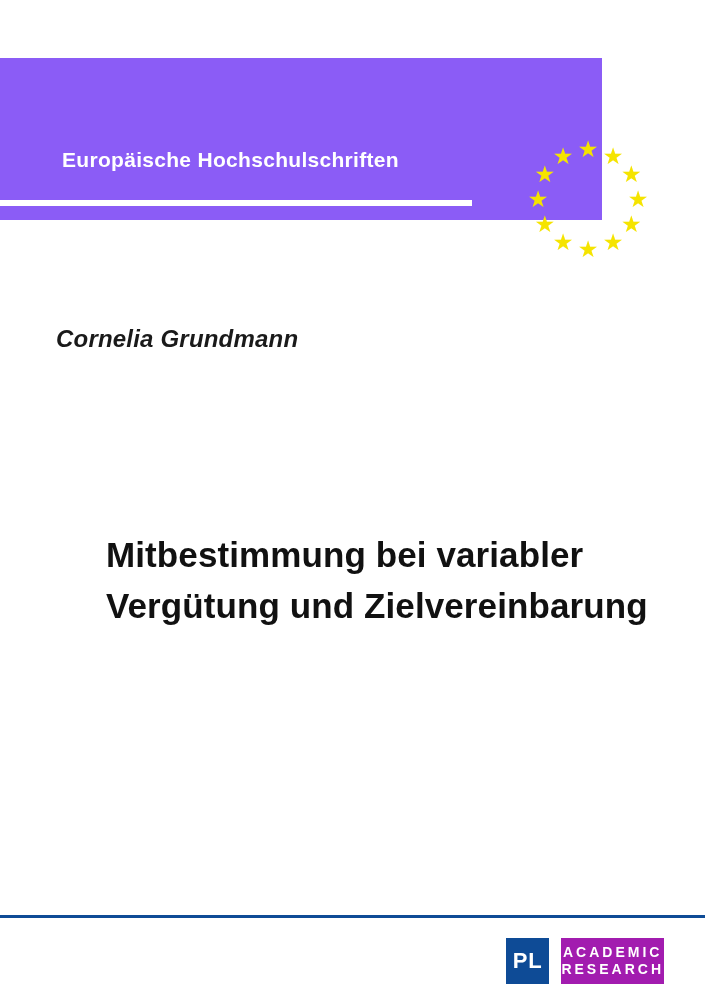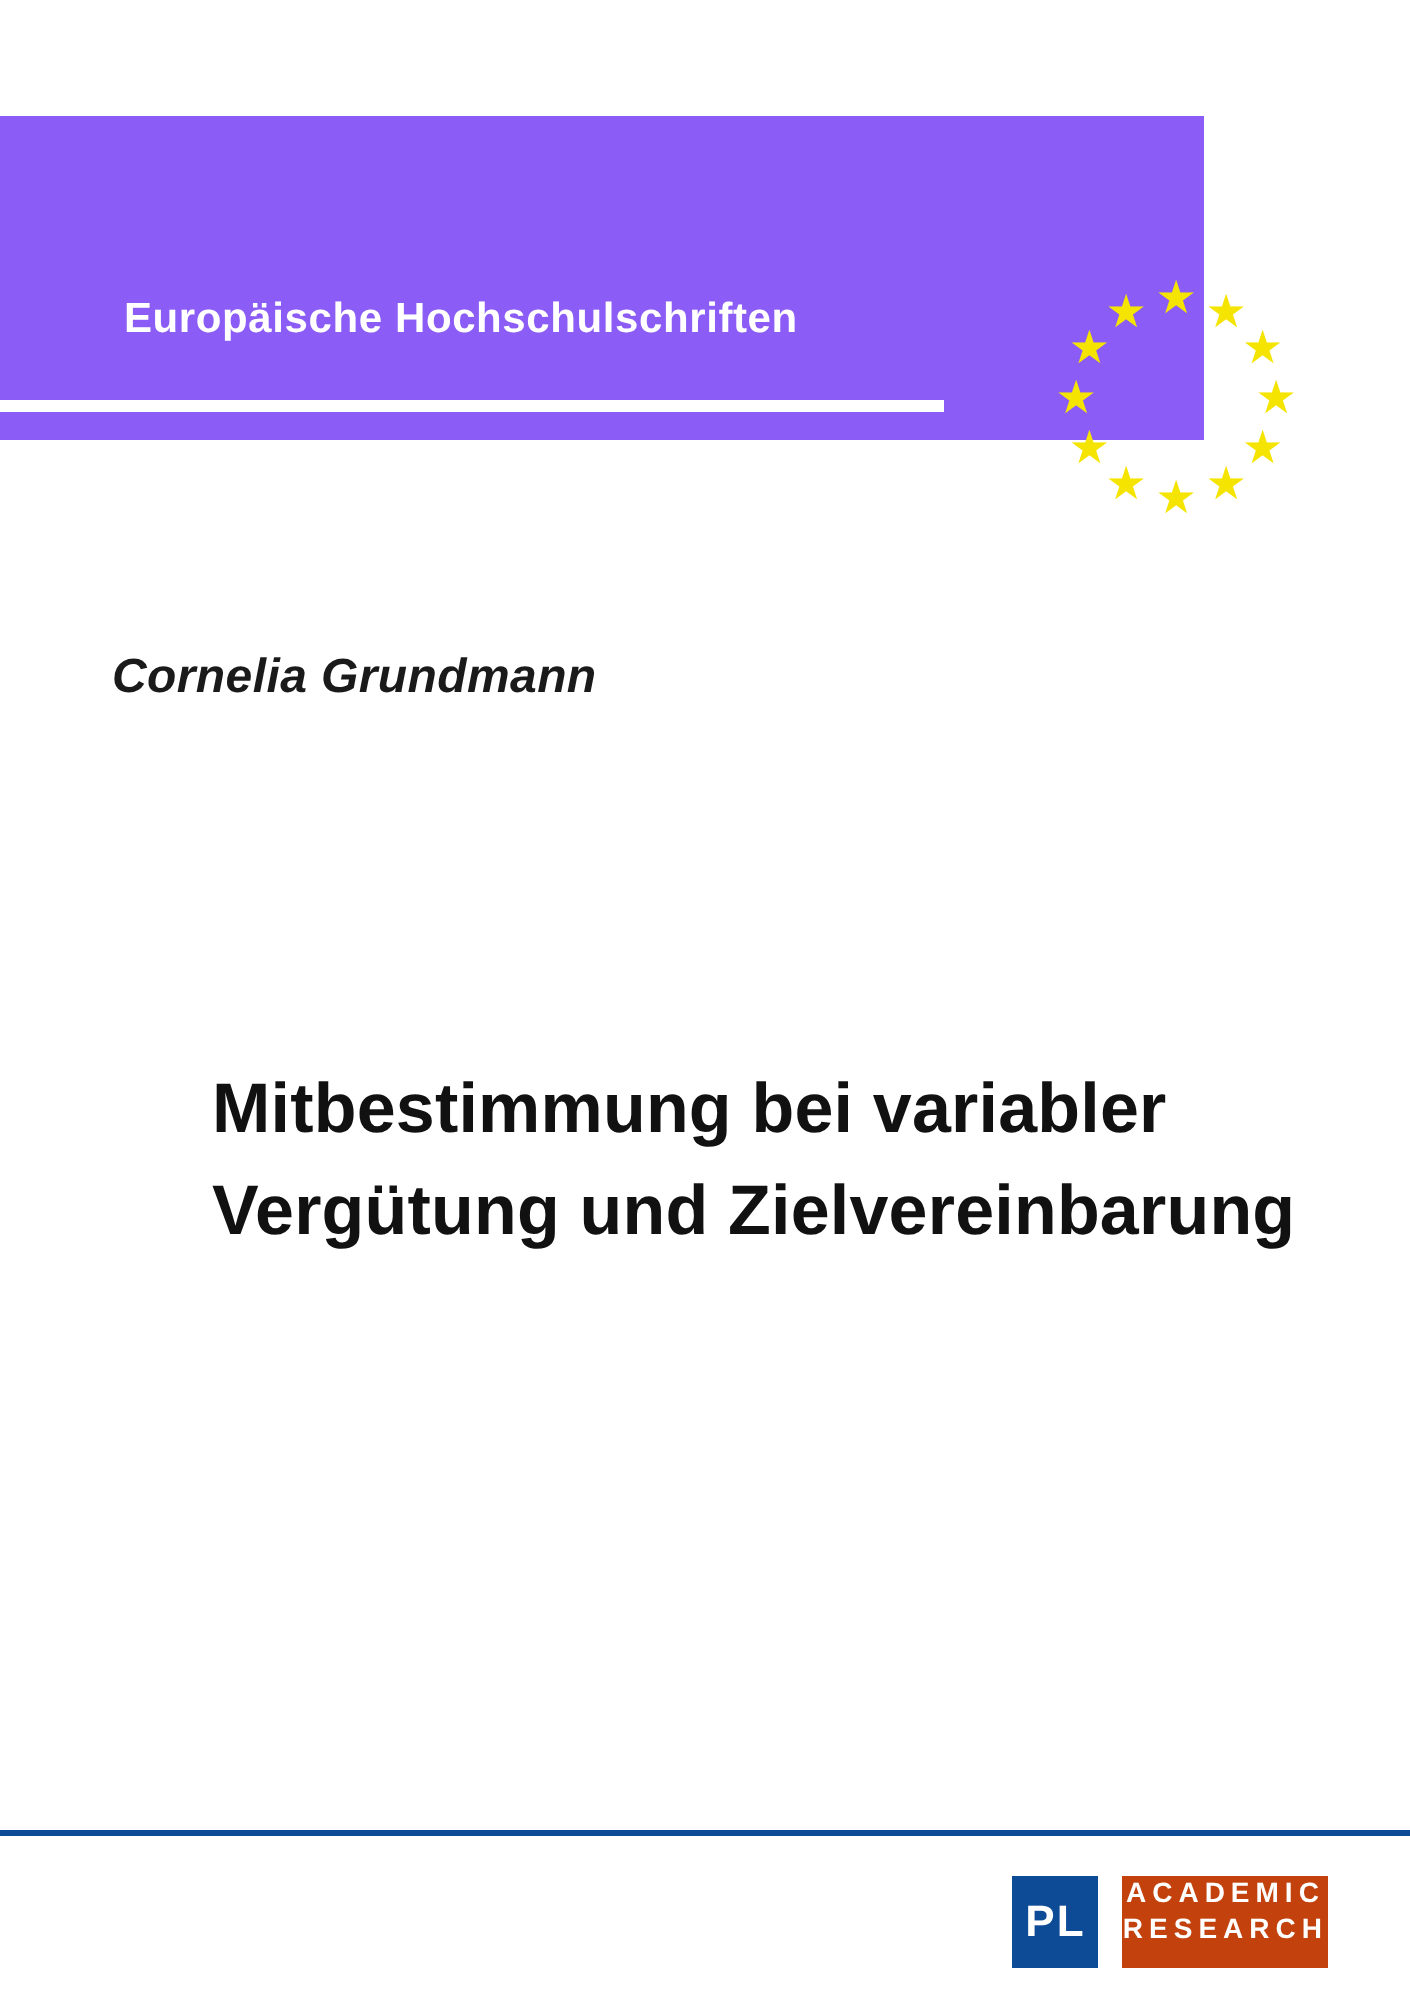--- a/index.html
+++ b/index.html
@@ -140,11 +140,12 @@
   }
   .logo-words {
     flex: 1;
-    background: #c2410c;
+    background: #a21caf;
     color: #ffffff;
     display: flex;
     flex-direction: column;
     align-items: center;
+    justify-content: center;
     line-height: 1.25;
   }
   .logo-words span {

